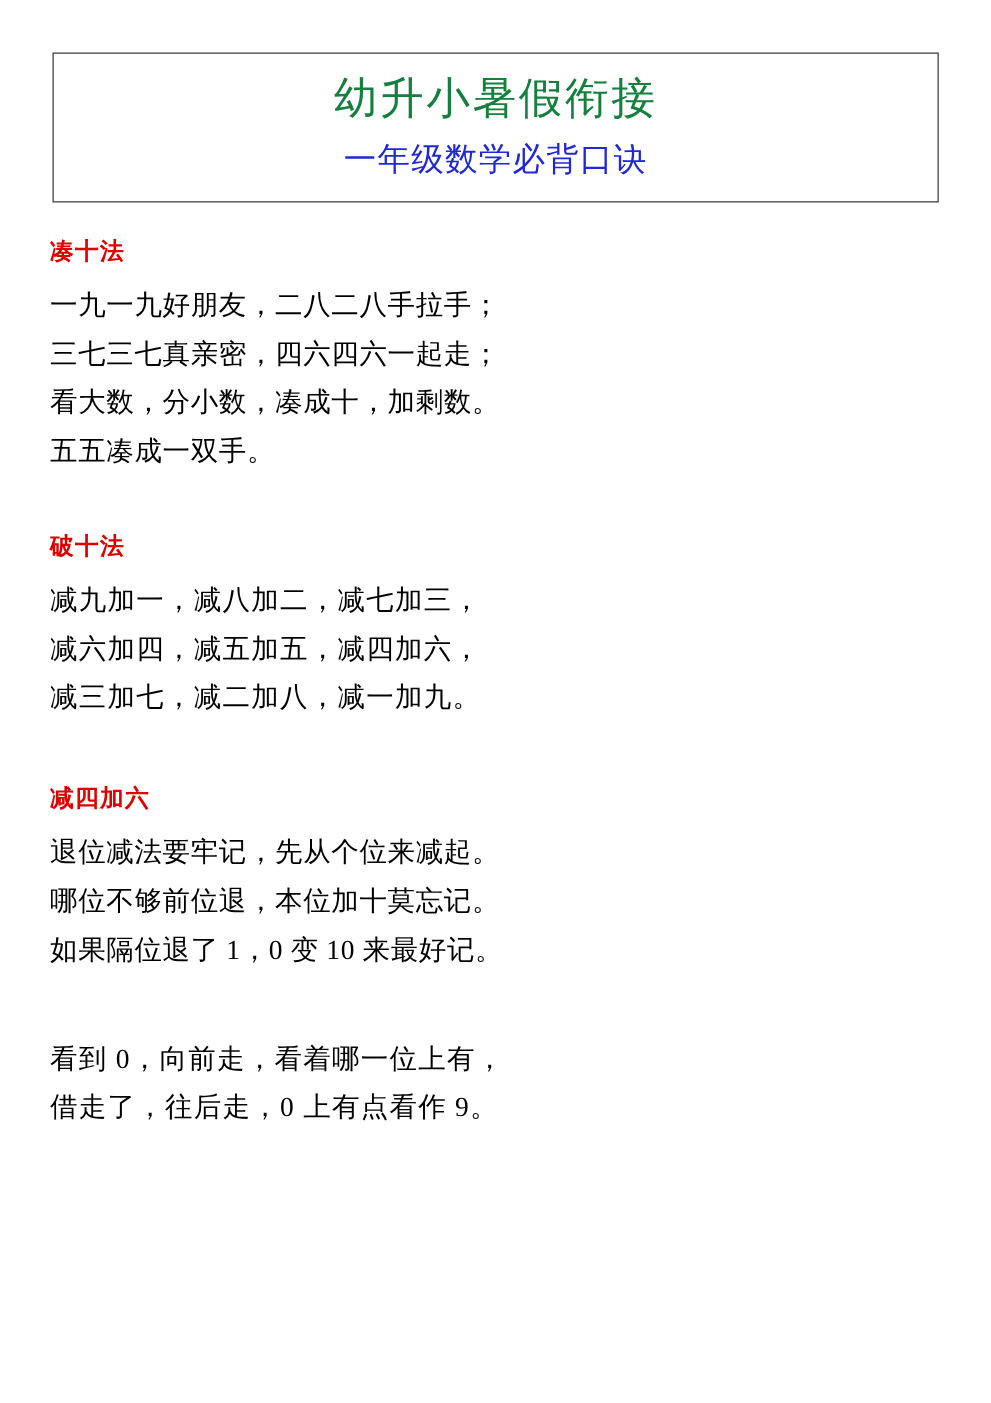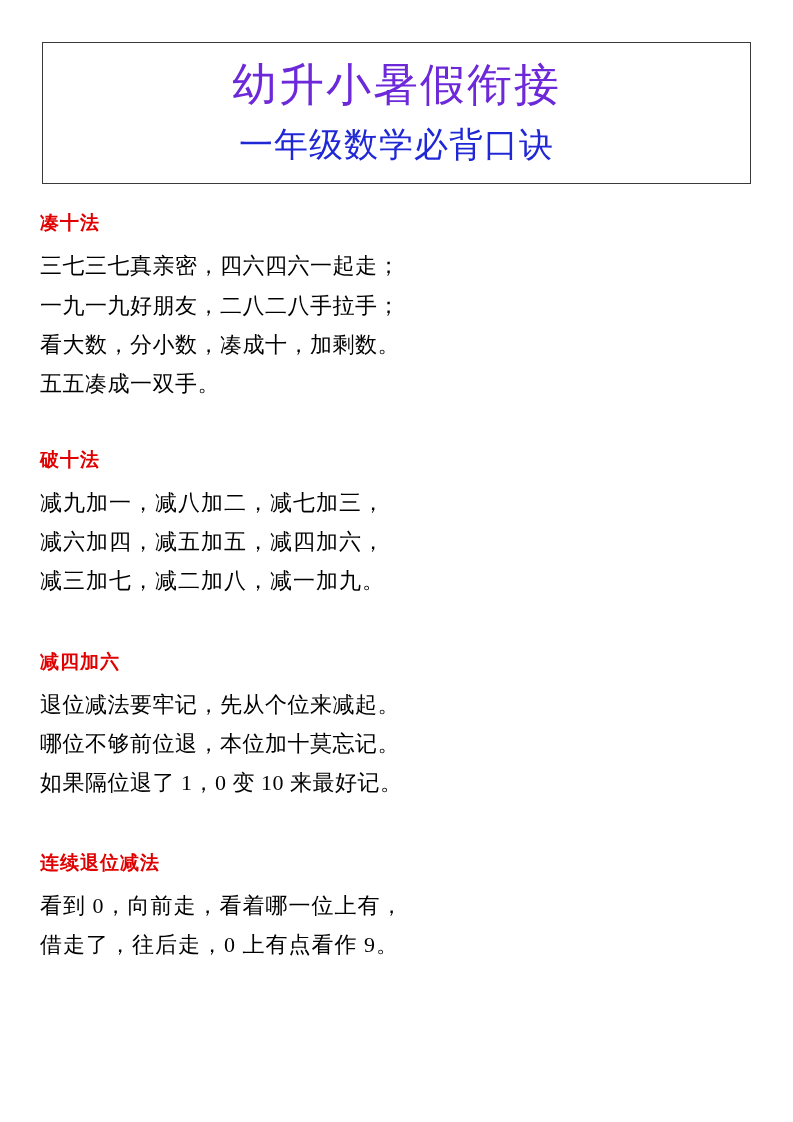--- a/index.html
+++ b/index.html
@@ -32,10 +32,10 @@
   }
   .title-main {
     font-family: "Liberation Serif", "DejaVu Serif", serif;
-    font-size: 45px;
+    font-size: 35px;
     line-height: 1.25;
     letter-spacing: 2px;
-    color: #6d28d9;
+    color: #15803d;
     font-weight: normal;
     text-align: center;
   }

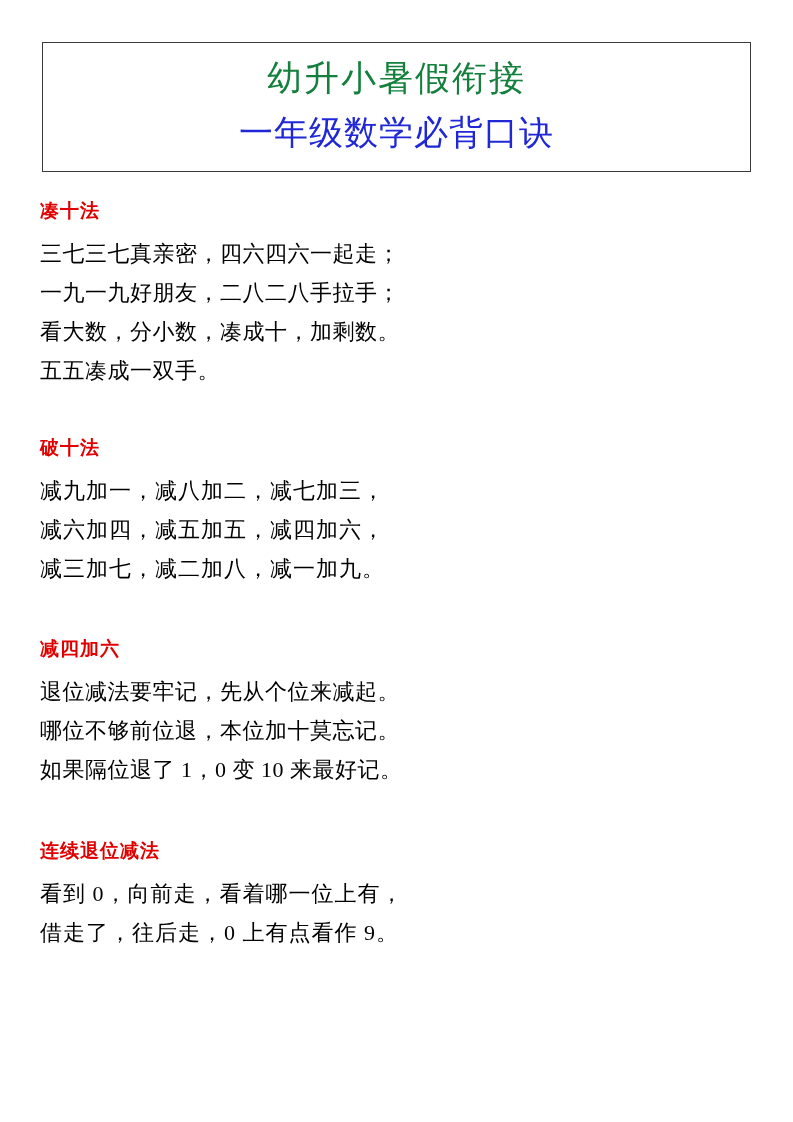--- a/index.html
+++ b/index.html
@@ -41,7 +41,7 @@
   }
   .title-sub {
     margin-top: 10px;
-    font-size: 34px;
+    font-size: 26px;
     line-height: 1.3;
     letter-spacing: 1px;
     color: #2028d6;

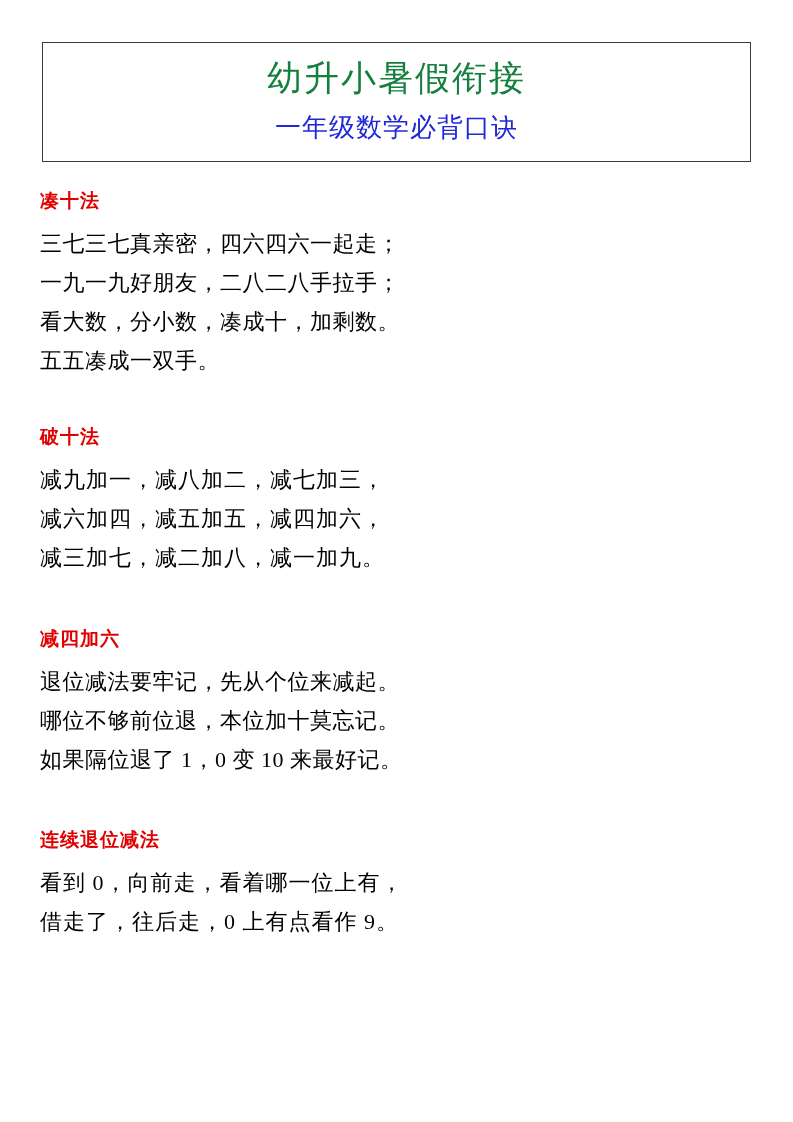--- a/index.html
+++ b/index.html
@@ -81,8 +81,8 @@
 
   <div class="section">
     <div class="section-title">凑十法</div>
+    <div class="line">一九一九好朋友，二八二八手拉手；</div>
     <div class="line">三七三七真亲密，四六四六一起走；</div>
-    <div class="line">一九一九好朋友，二八二八手拉手；</div>
     <div class="line">看大数，分小数，凑成十，加剩数。</div>
     <div class="line">五五凑成一双手。</div>
   </div>

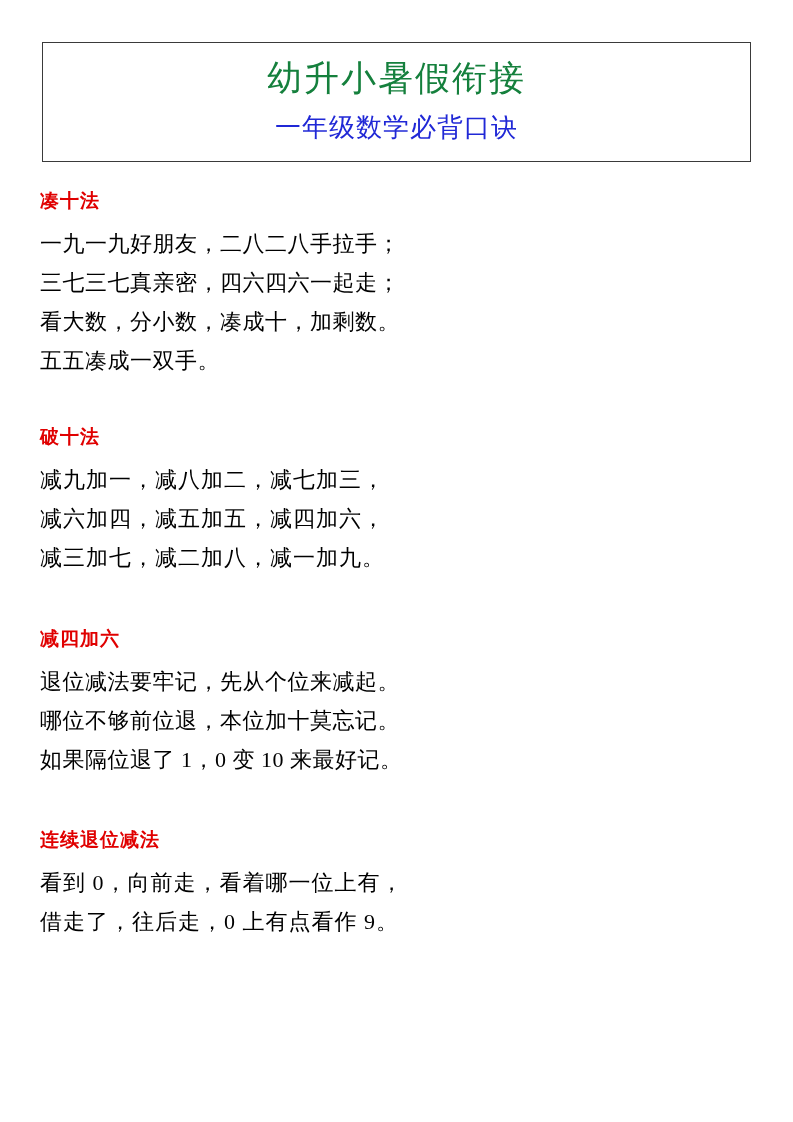--- a/index.html
+++ b/index.html
@@ -102,7 +102,6 @@
   </div>
 
   <div class="section gap-xl">
-    <div class="section-title">连续退位减法</div>
     <div class="line indent">看到 0，向前走，看着哪一位上有，</div>
     <div class="line indent">借走了，往后走，0 上有点看作 9。</div>
   </div>

